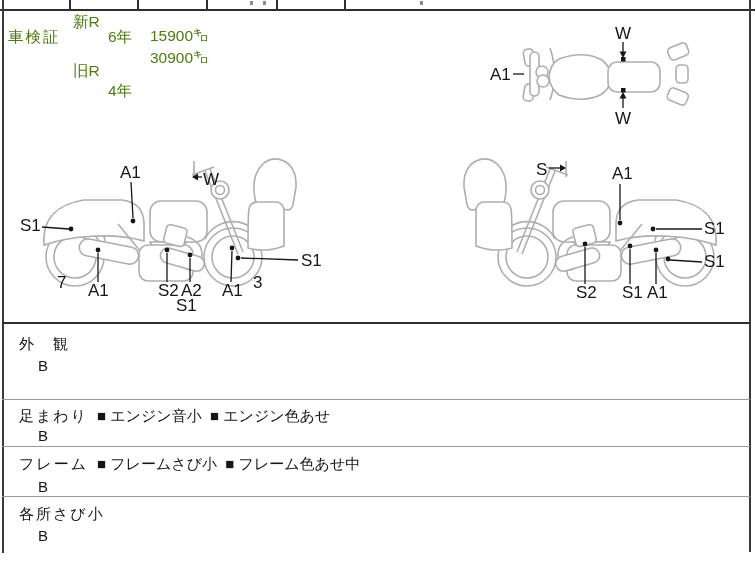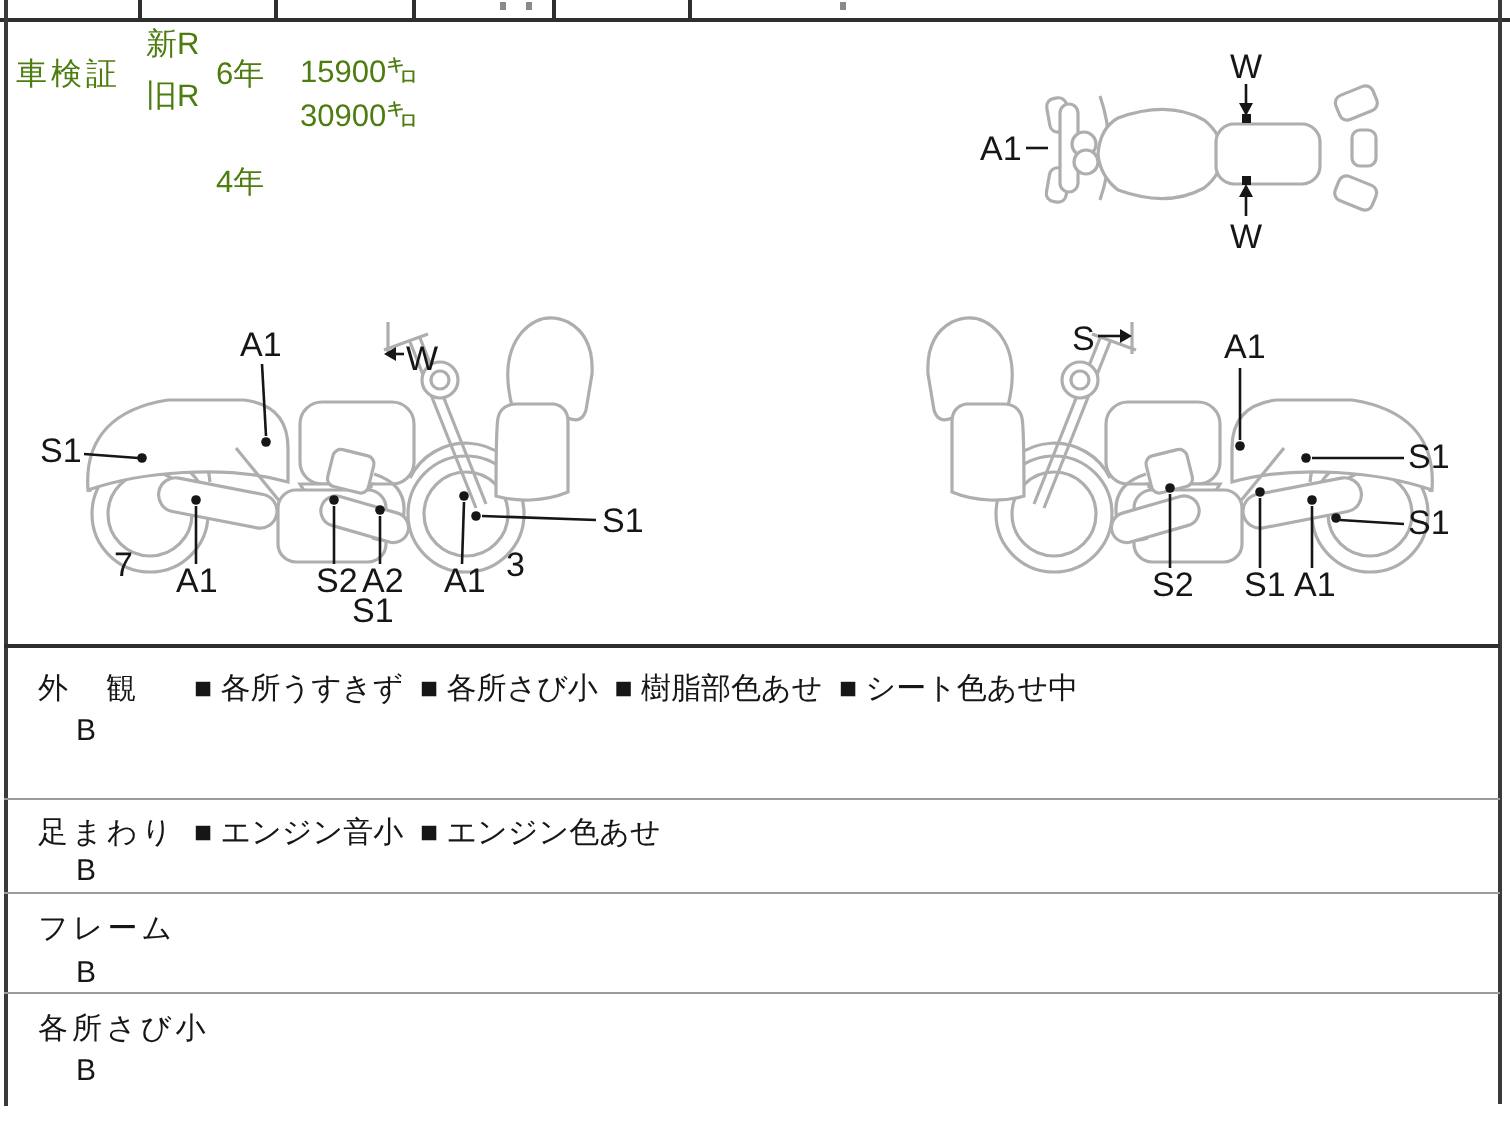--- a/index.html
+++ b/index.html
@@ -26,7 +26,7 @@
   .shaken span{position:absolute;font-size:15.5px;white-space:pre;color:#4d7c0f;}
   .sk-label{left:8px;top:27px;letter-spacing:2px;}
   .sk-r00{left:73px;top:12px;} .sk-r01{left:108px;top:27px;} .sk-r02{left:150px;top:27px;}
-  .sk-r10{left:73px;top:38px;} .sk-r11{left:108px;top:49px;margin-top:32px;} .sk-r12{left:150px;top:49px;}
+  .sk-r10{left:73px;top:61px;} .sk-r11{left:108px;top:49px;margin-top:32px;} .sk-r12{left:150px;top:49px;}
   
   svg{position:absolute;overflow:visible;}
   .svg-top{left:462px;top:20px;}

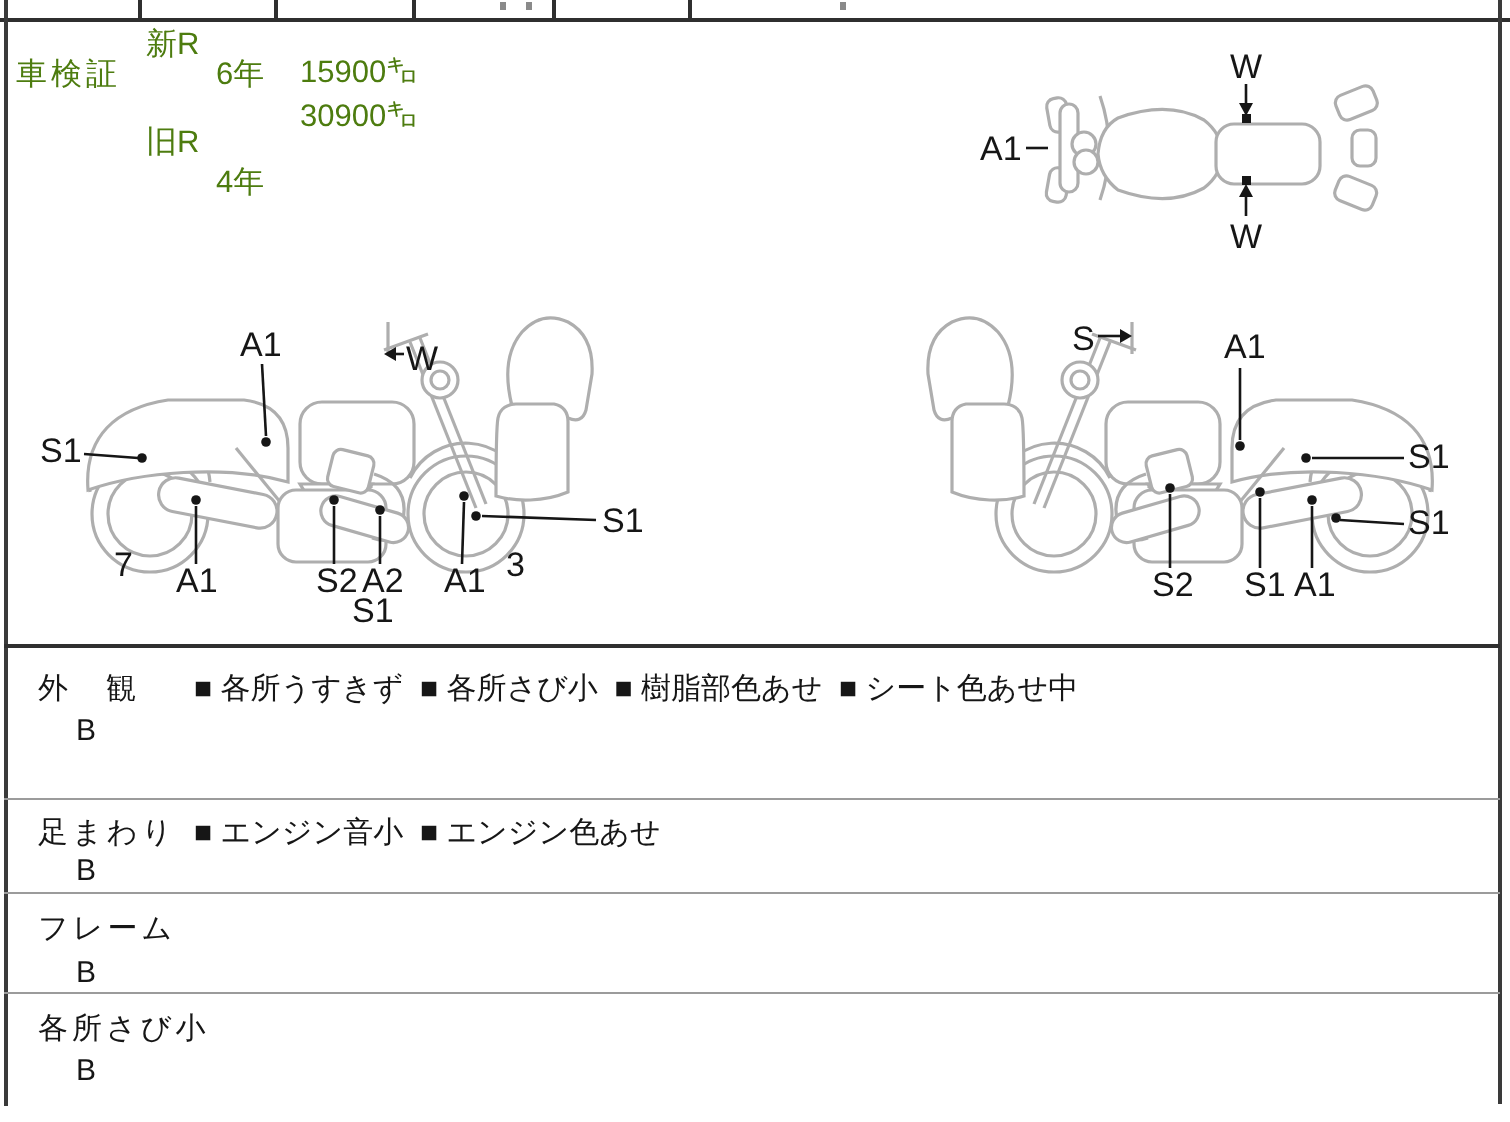--- a/index.html
+++ b/index.html
@@ -196,7 +196,6 @@
     <div class="irow first" style="height:75px">
       <span class="cat" style="top:11px">外　観</span>
       <span class="grade" style="top:33px">B</span>
-      <span class="notes" style="top:11px">■ 各所うすきず  ■ 各所さび小  ■ 樹脂部色あせ  ■ シート色あせ中</span>
     </div>
     <div class="irow" style="height:46px">
       <span class="cat" style="top:7px">足まわり</span>

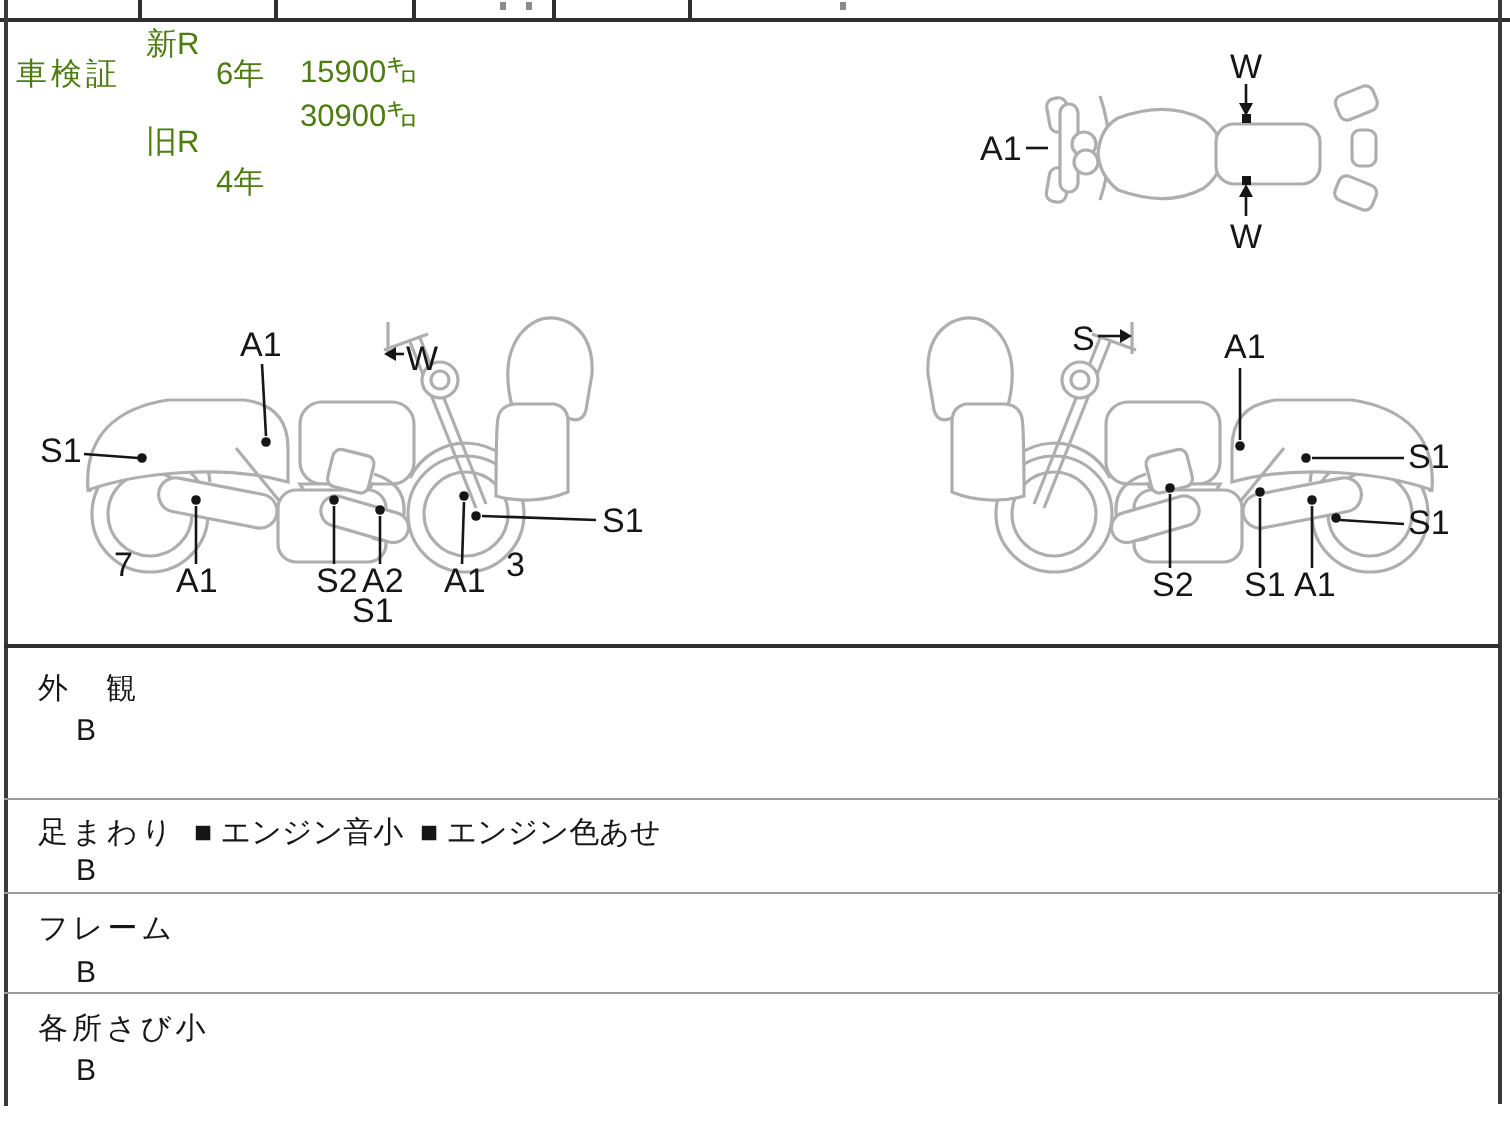--- a/index.html
+++ b/index.html
@@ -205,6 +205,7 @@
     <div class="irow" style="height:49px">
       <span class="cat" style="top:8px">フレーム</span>
       <span class="grade" style="top:31px">B</span>
+      <span class="notes" style="top:8px">■ フレームさび小  ■ フレーム色あせ中</span>
     </div>
     <div class="irow" style="height:66px">
       <span class="cat" style="top:8px">各所さび小</span>

